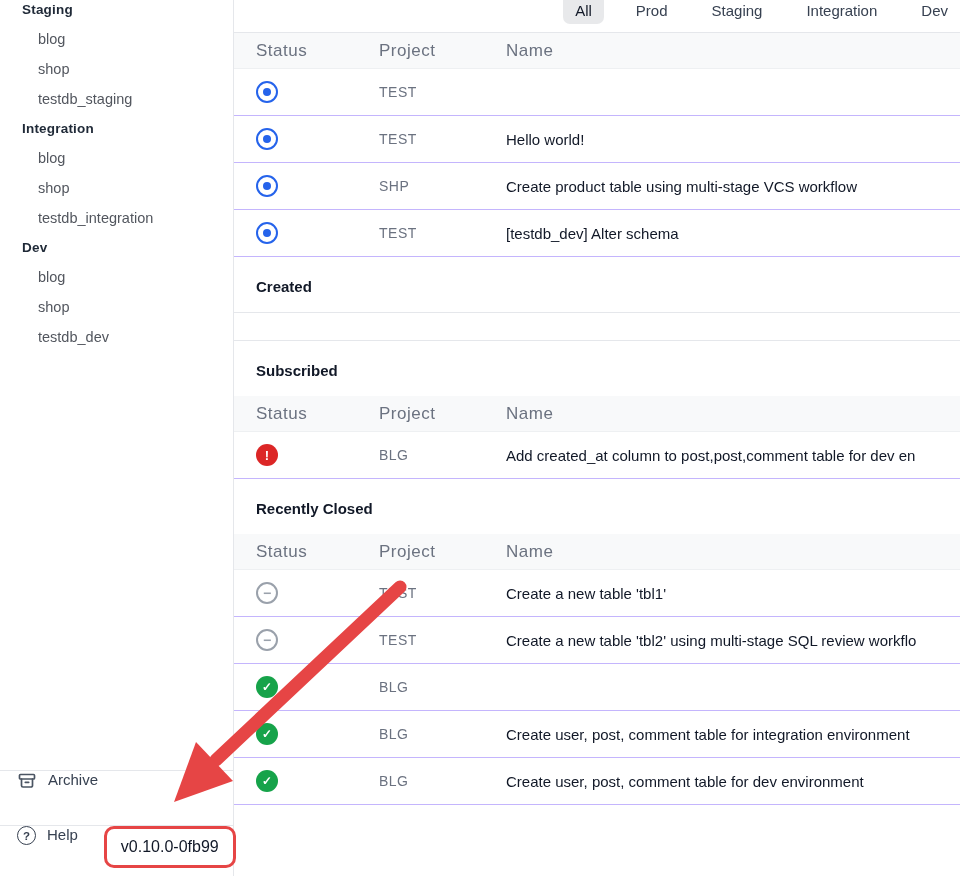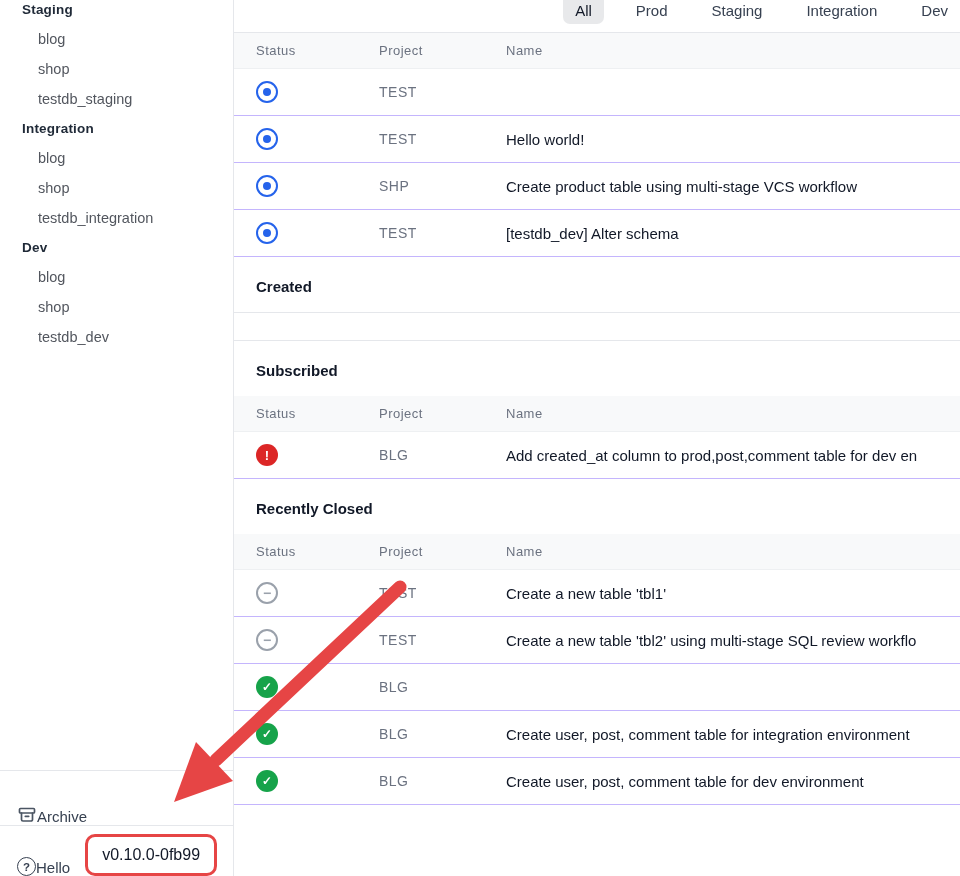--- a/index.html
+++ b/index.html
@@ -58,7 +58,7 @@
   .t-head {
     height:36px; background:#f8f9fa; display:grid;
     grid-template-columns:123px 127px 1fr; align-items:center;
-    padding-left:22px; color:#6b7280; font-size:13px; font-weight:500;
+    padding-left:22px; color:#6b7280; font-size:17px; font-weight:500;
     letter-spacing:0.5px; border-bottom:1px solid #eef0f2;
   }
   .t-row {

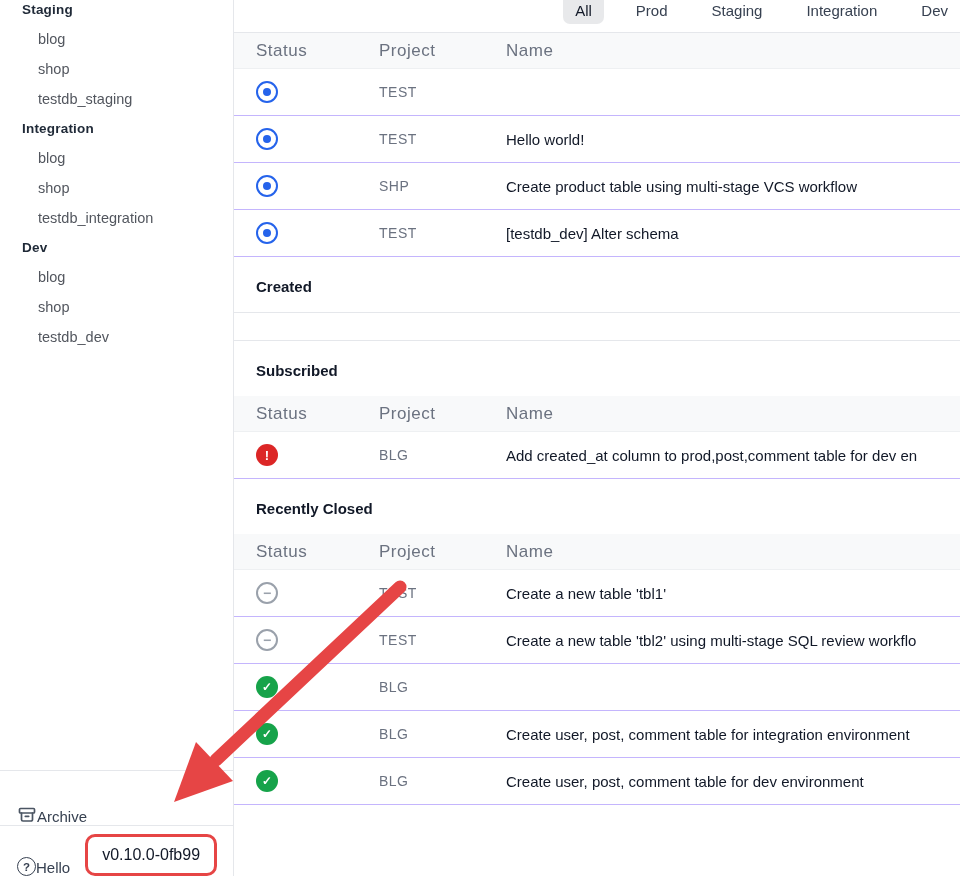--- a/index.html
+++ b/index.html
@@ -188,7 +188,7 @@
     <div class="t-row">
       <span class="status-icon" data-status="error"></span>
       <span class="cell-project">BLG</span>
-      <span class="cell-name">Add created_at column to prod,post,comment table for dev en</span>
+      <span class="cell-name">Add created_at column to post,post,comment table for dev en</span>
     </div>
   </section>
 

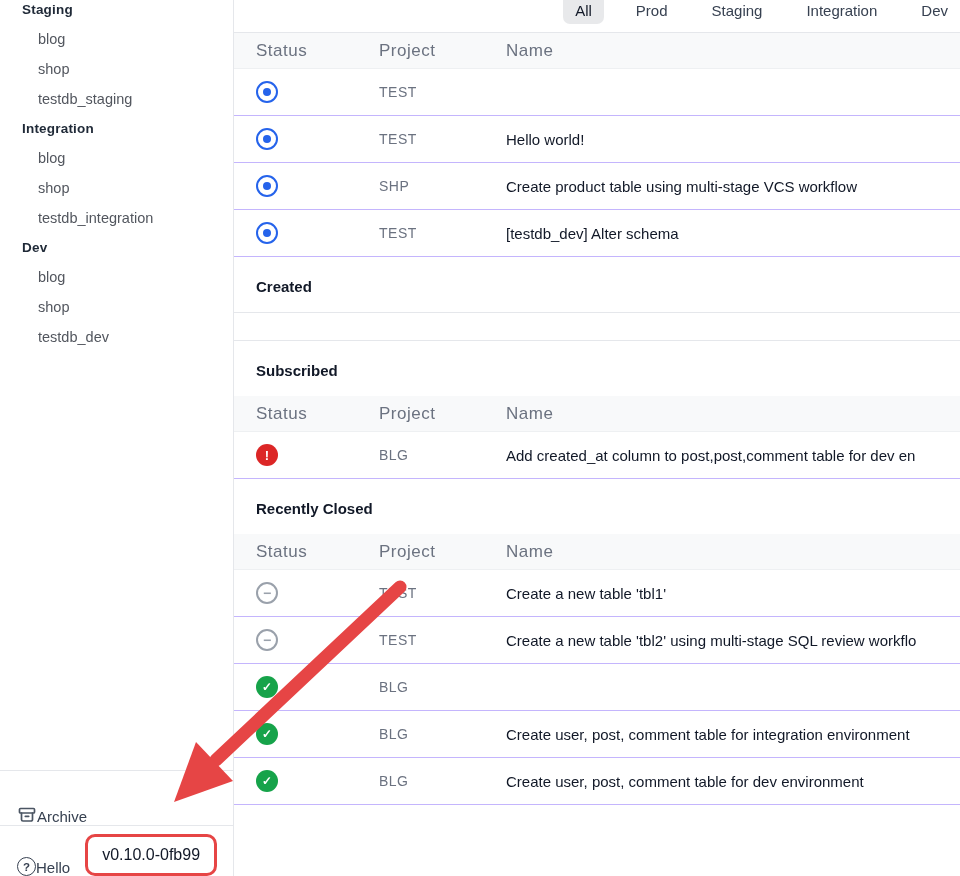--- a/index.html
+++ b/index.html
@@ -25,7 +25,7 @@
     position:absolute; left:0; right:0; bottom:0; border-top:1px solid #e5e7eb;
   }
   .side-row {
-    display:flex; align-items:flex-end; padding-left:17px;
+    display:flex; align-items:flex-start; gap:11px; padding-left:17px;
     font-size:15px; color:#374151;
   }
   .archive-row { height:54px; }

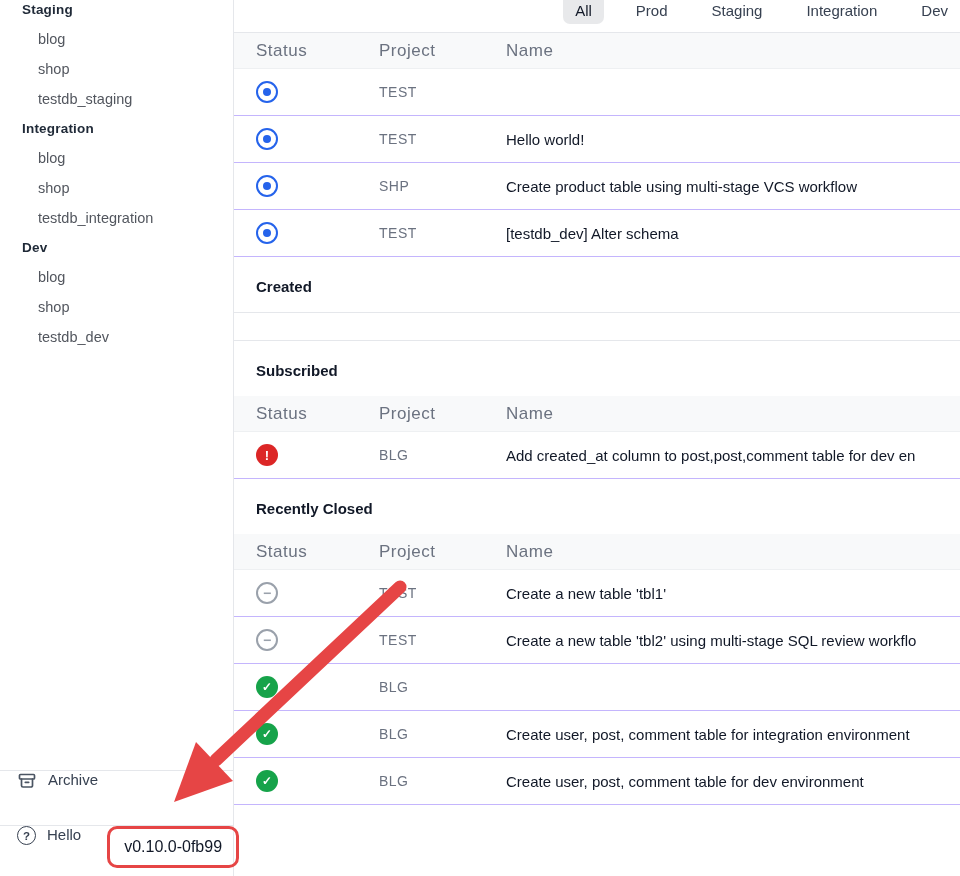--- a/index.html
+++ b/index.html
@@ -131,7 +131,7 @@
     </div>
     <div class="side-row help-row">
       <span class="q-icon">?</span>
-      <span>Hello</span>
+      <span>Help</span>
       <span class="version-badge">v0.10.0-0fb99</span>
     </div>
   </div>

